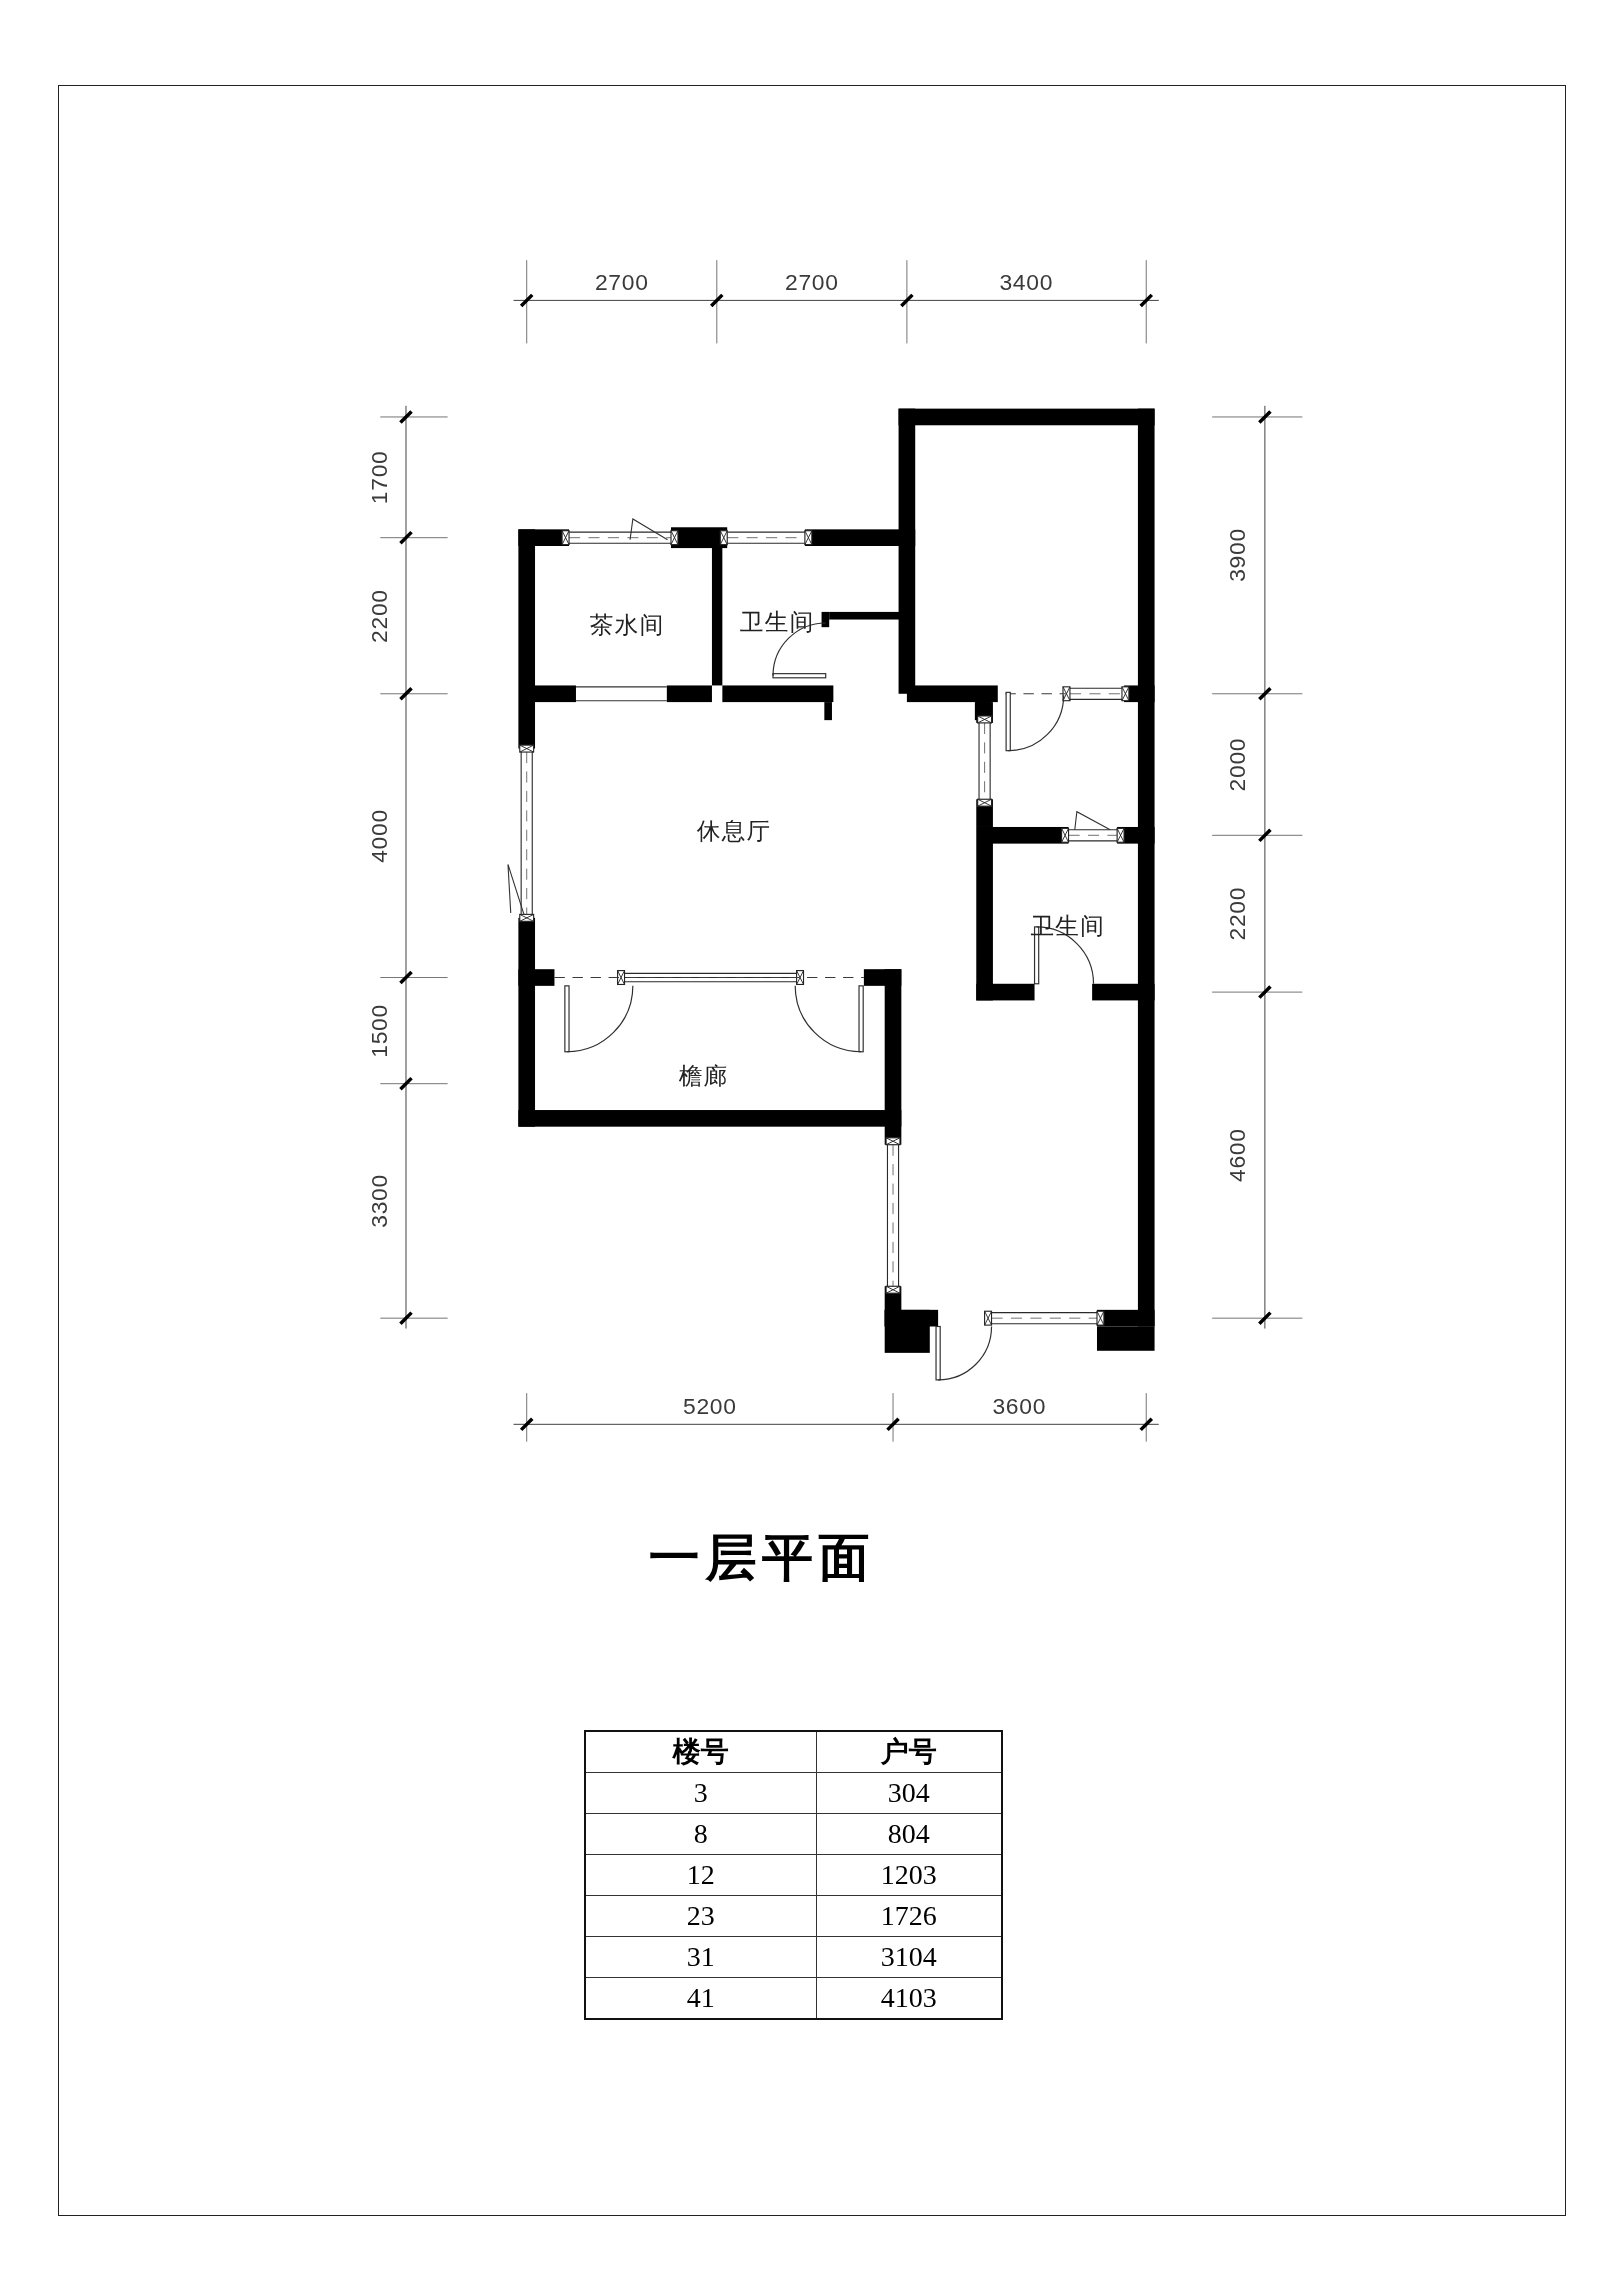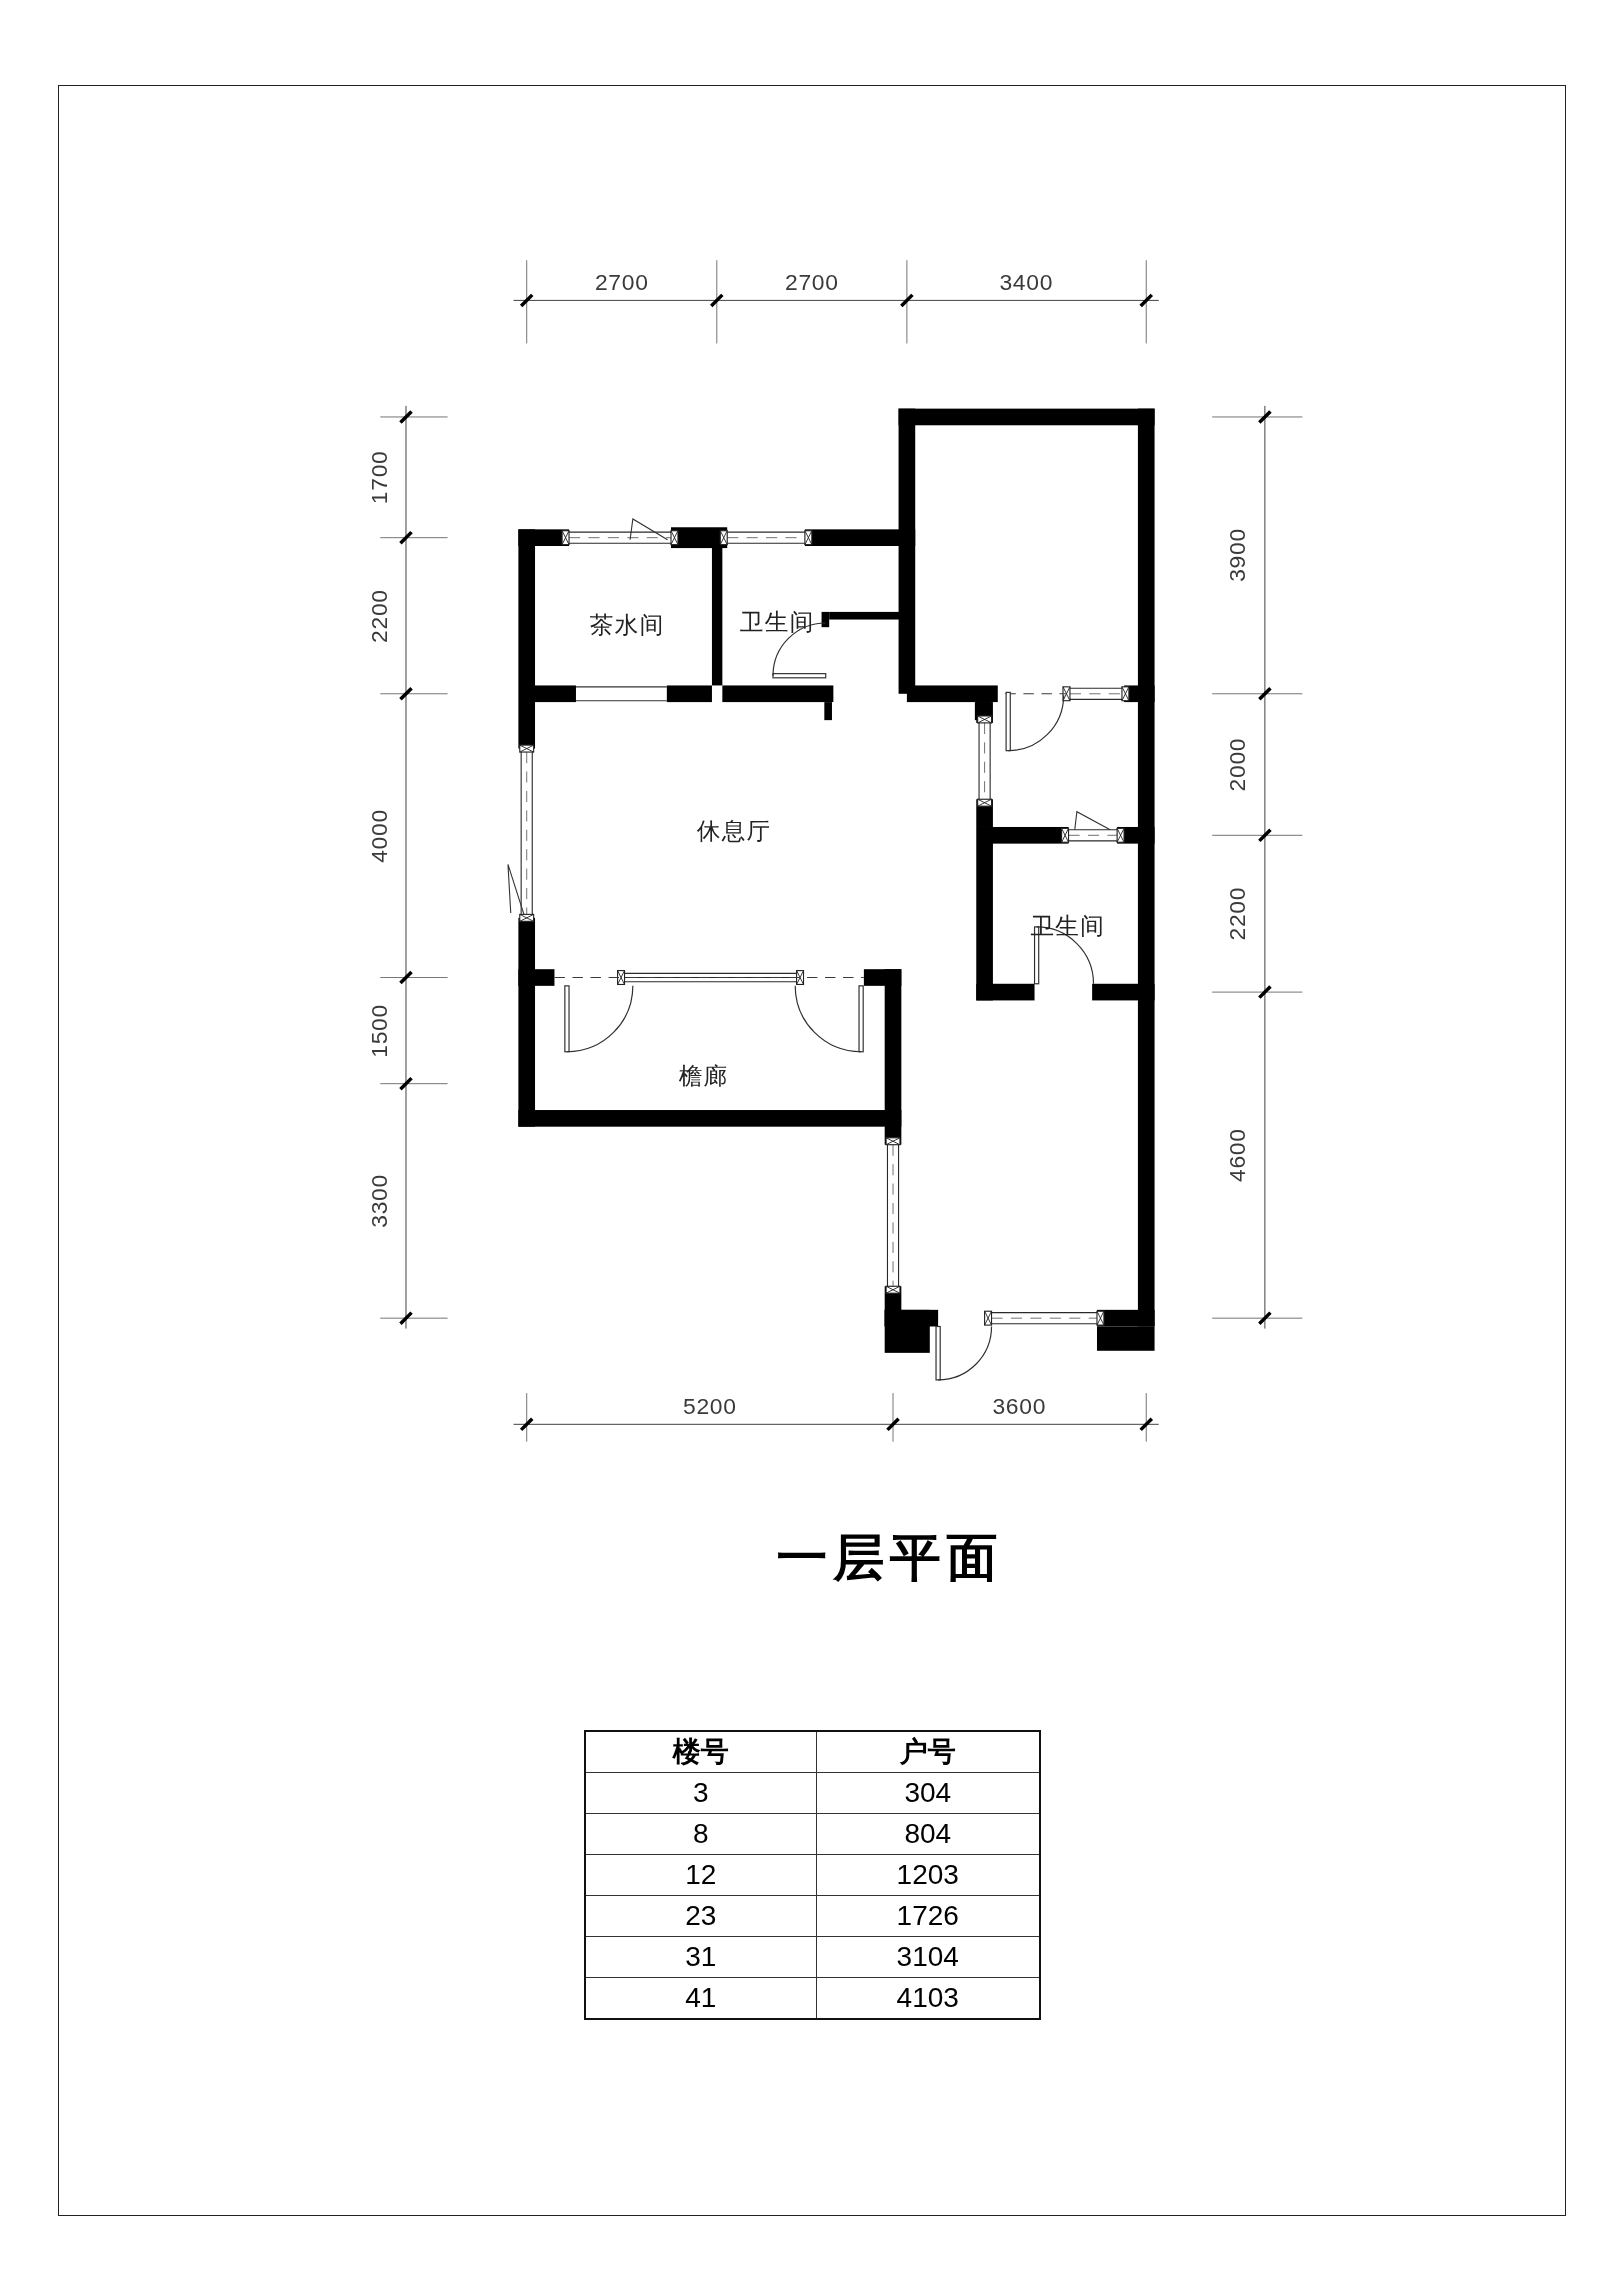--- a/index.html
+++ b/index.html
@@ -22,7 +22,7 @@
   .roomtxt{font-size:34px;fill:#222;letter-spacing:2px;}
   .capbox{fill:#fff;stroke:#222;stroke-width:1.6;}
   .capx{stroke:#222;stroke-width:1.3;fill:none;}
-  #title{position:absolute;left:587px;top:1524px;width:416px;text-align:right;
+  #title{position:absolute;left:554px;top:1524px;width:416px;text-align:center;
          font-size:51px;font-weight:bold;color:#000;letter-spacing:5.6px;}
   #unit-table{position:absolute;left:584px;top:1730px;width:457px;border-collapse:collapse;
          border:2.1px solid #111;table-layout:fixed;}

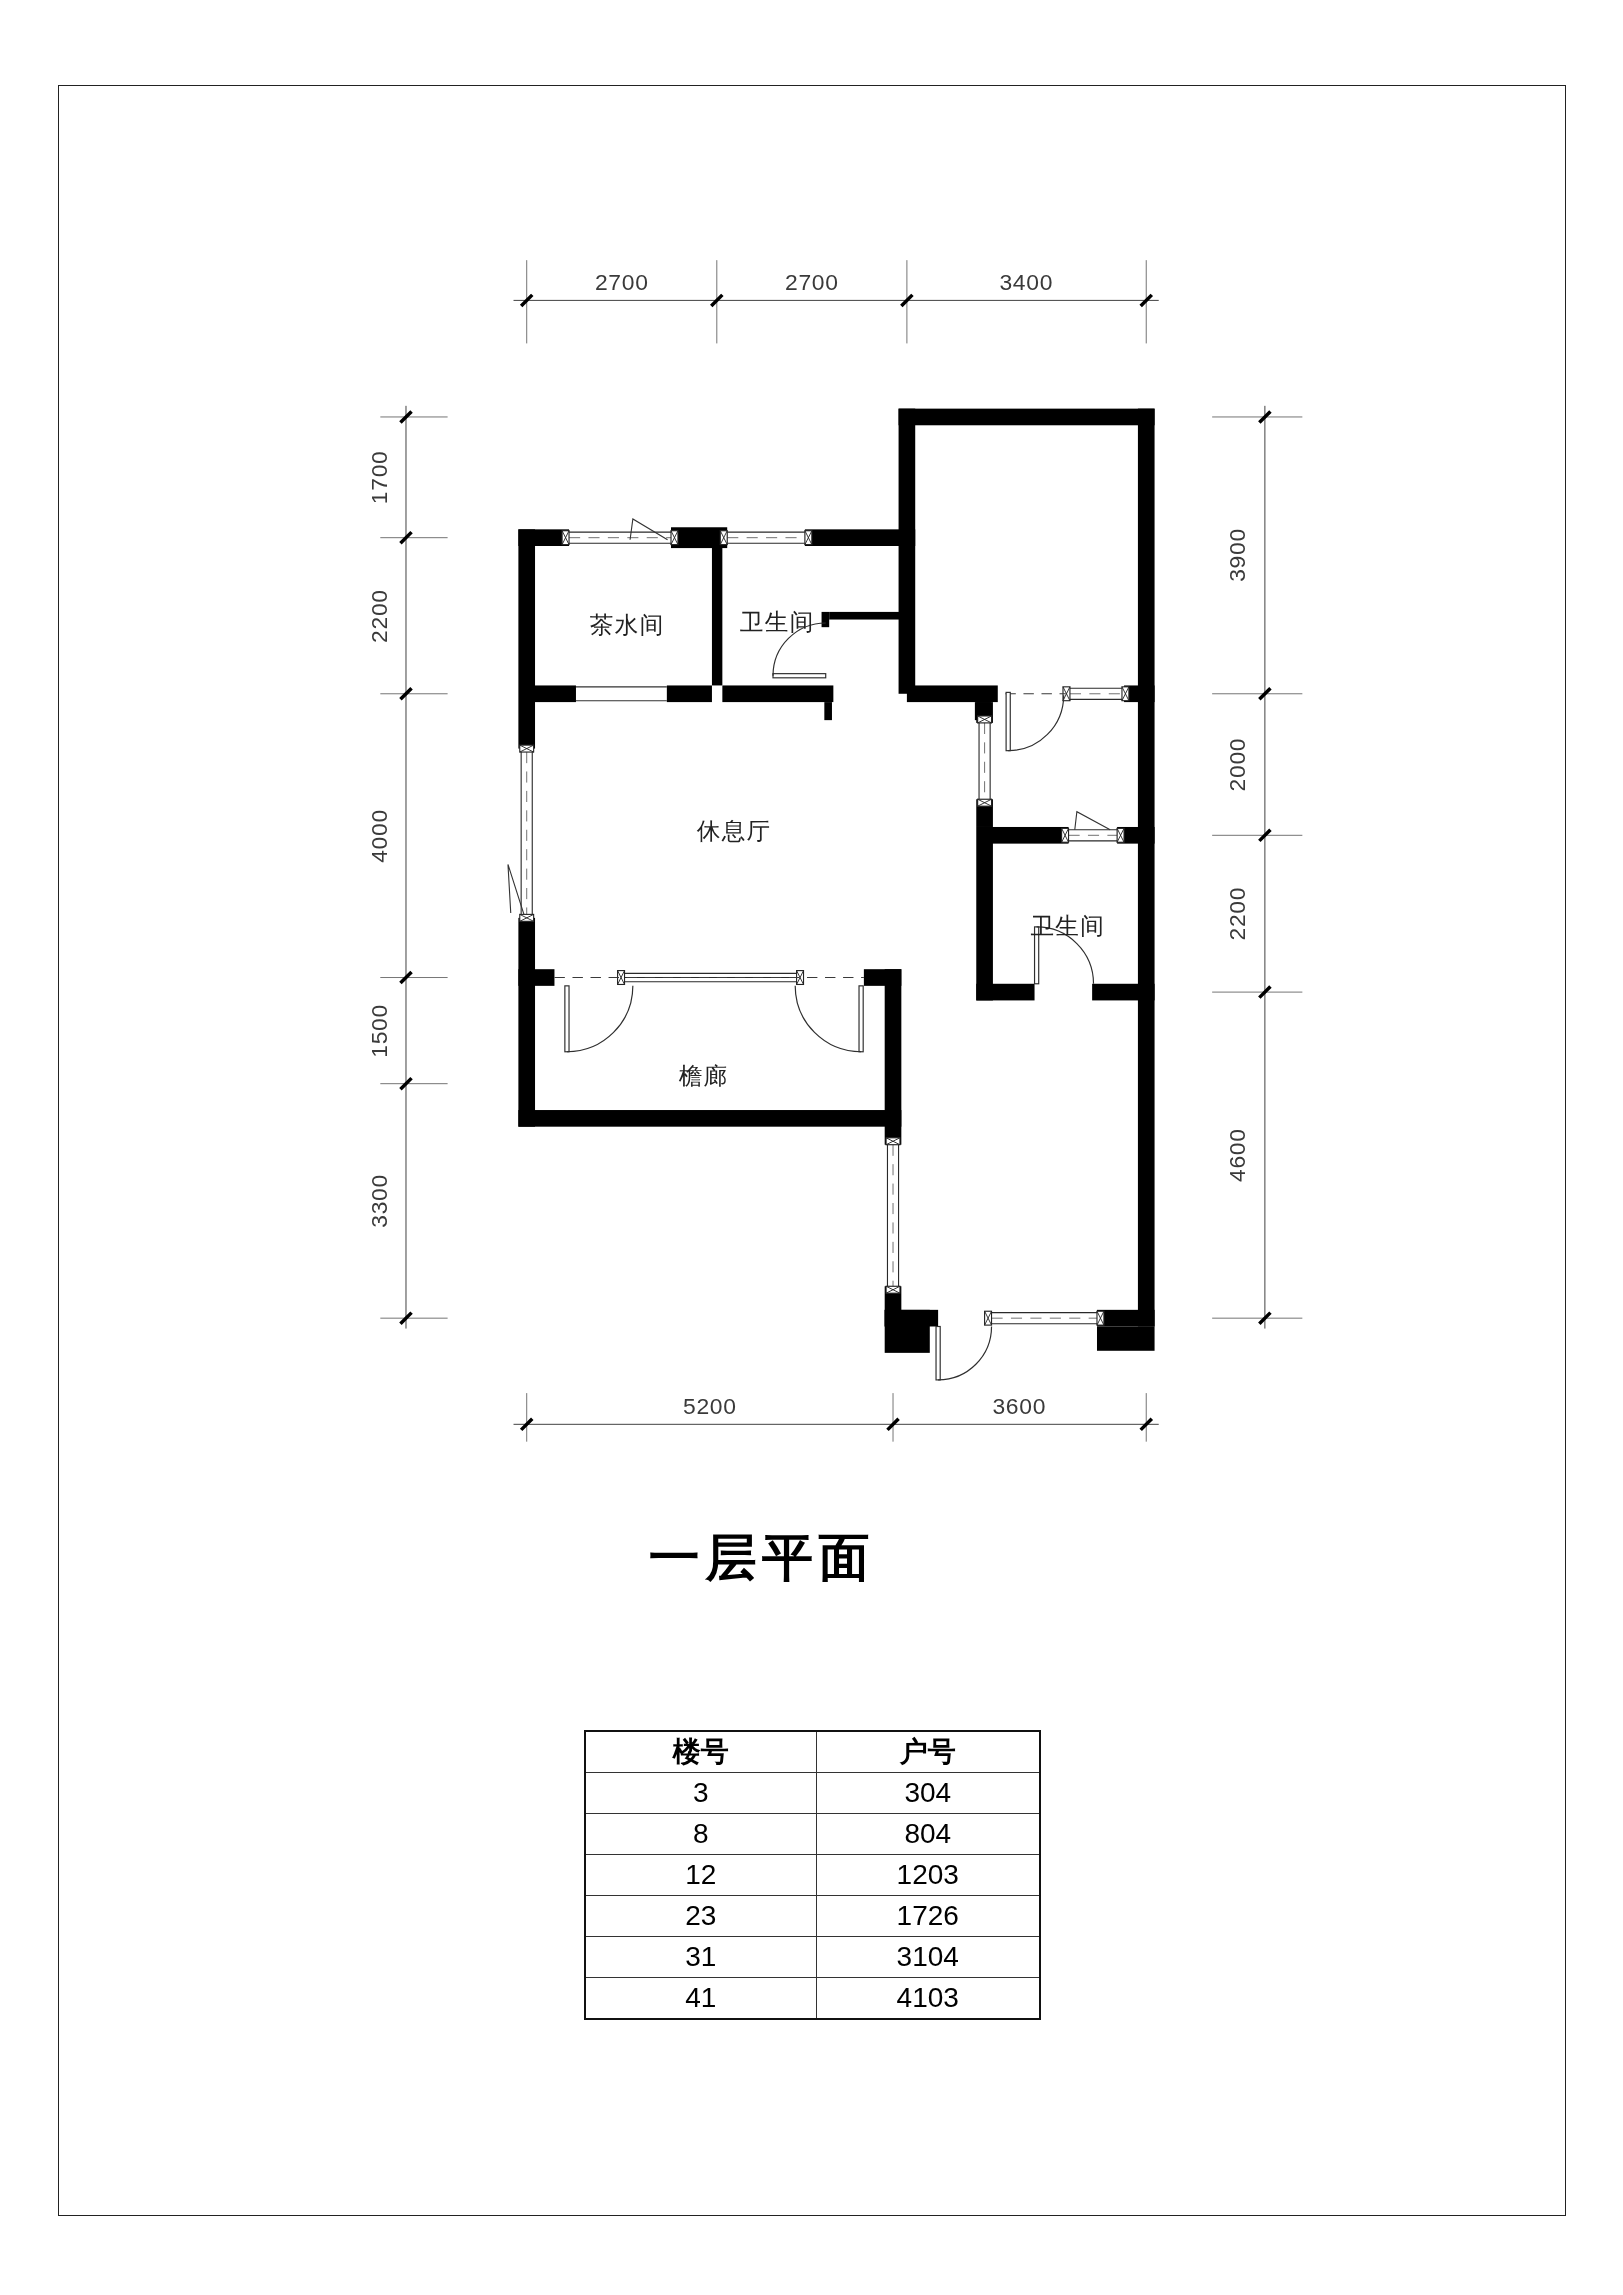--- a/index.html
+++ b/index.html
@@ -24,8 +24,8 @@
   .capx{stroke:#222;stroke-width:1.3;fill:none;}
   #title{position:absolute;left:554px;top:1524px;width:416px;text-align:center;
          font-size:51px;font-weight:bold;color:#000;letter-spacing:5.6px;}
-  #unit-table{position:absolute;left:584px;top:1730px;width:457px;border-collapse:collapse;
-         border:2.1px solid #111;table-layout:fixed;}
+  #unit-table{position:absolute;left:584px;top:1730px;width:419px;border-collapse:collapse;
+         border:2.1px solid #111;table-layout:fixed;font-family:Liberation Serif, serif;}
   #unit-table td,#unit-table th{border:1.4px solid #333;text-align:center;vertical-align:middle;
          font-size:28px;color:#000;padding:0;height:40px;font-weight:normal;}
   #unit-table th{height:40px;font-weight:bold;}

